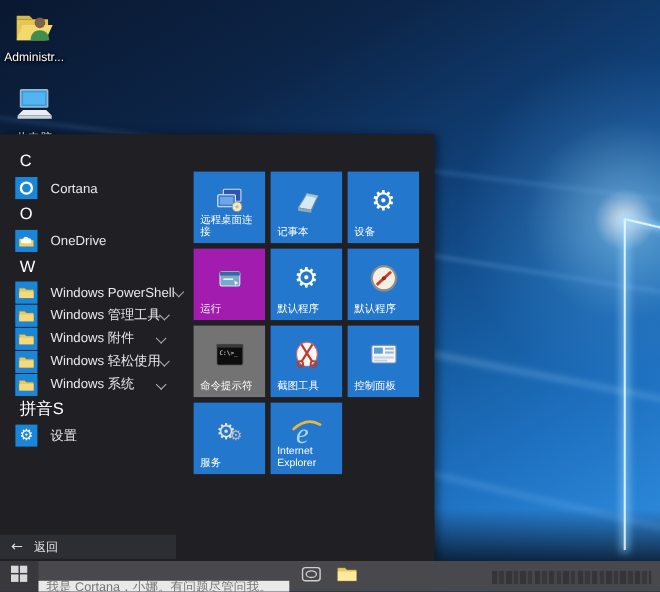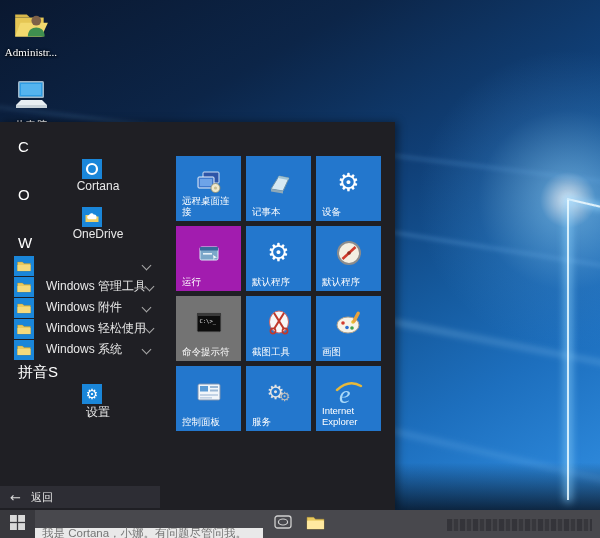--- a/index.html
+++ b/index.html
@@ -27,7 +27,7 @@
   .desktop-icon{position:absolute;width:58px;text-align:center;color:#fff;}
   .desktop-icon .di-img{width:38px;height:36px;margin:0 auto;}
   .desktop-icon .di-label{font-size:11px;text-shadow:1px 1px 2px #000,0 0 3px #000;margin-top:2px;white-space:nowrap;}
-  #di-admin{left:2px;top:8px;font-family:Liberation Serif, serif;}
+  #di-admin{left:2px;top:8px;}
   #di-pc{left:2px;top:80px;}
   
   .start-menu{position:absolute;left:0;top:122px;width:395px;height:388px;background:#1f1f24;box-shadow:3px 0 8px rgba(0,0,0,.45);}

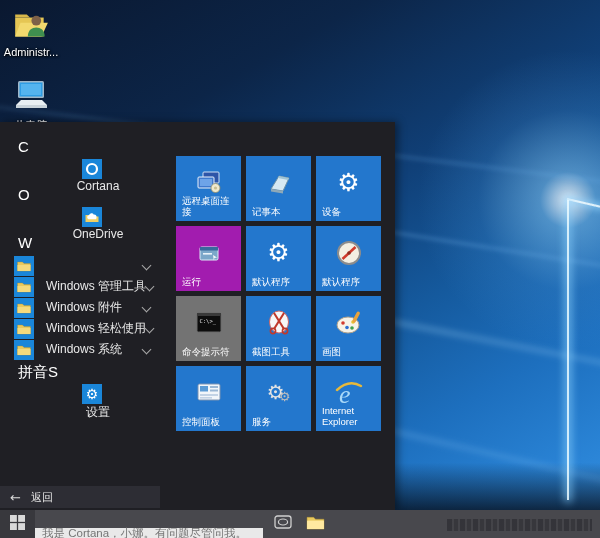--- a/index.html
+++ b/index.html
@@ -34,7 +34,7 @@
   .app-list{position:absolute;left:0;top:0;width:170px;padding:13px 0 0 14px;box-sizing:border-box;}
   .app-header{height:24px;line-height:24px;color:#fff;font-size:15px;padding-left:4px;}
   .app-row{height:21px;display:flex;align-items:center;cursor:default;}
-  .app-row.big{height:24px;flex-direction:column;}
+  .app-row.big{height:24px;}
   .app-ico{width:20px;height:20px;flex:0 0 20px;display:flex;align-items:center;justify-content:center;}
   .sq{width:20px;height:20px;background:#1a86d9;display:flex;align-items:center;justify-content:center;position:relative;}
   .sq svg{display:block;}

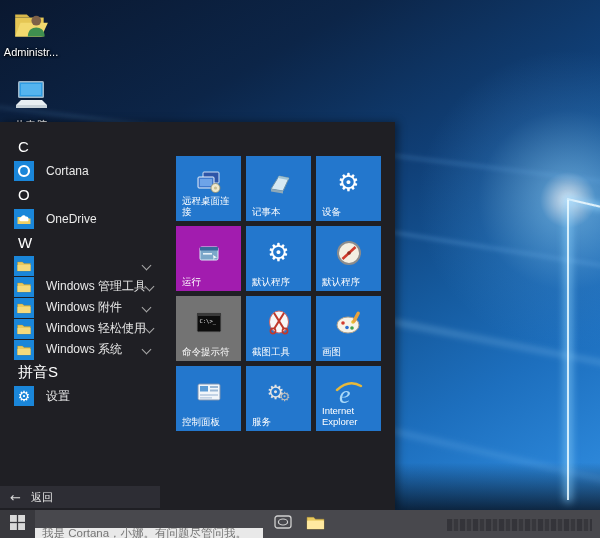--- a/index.html
+++ b/index.html
@@ -139,6 +139,7 @@
               </svg>
             </span>
           </span>
+          <span class="app-label">Windows PowerShell</span>
           <span class="chev"></span>
         </div>
         <div class="app-row">

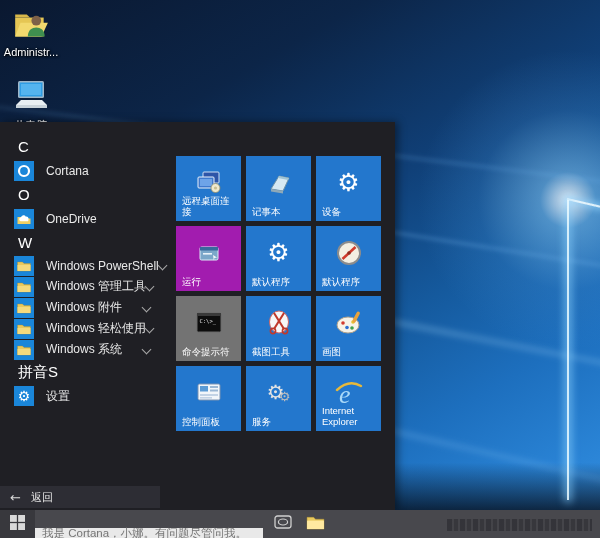--- a/index.html
+++ b/index.html
@@ -285,19 +285,6 @@
         <div class="tile" style="background: rgb(35, 119, 205);">
           <span class="t-ico">
             <svg viewBox="0 0 30 30" width="30" height="30">
-              <ellipse cx="14" cy="17" rx="11" ry="8" fill="#f7f3e8" stroke="#b0a18a" stroke-width="1"></ellipse>
-              <circle cx="9" cy="15" r="1.8" fill="#d23b2f"></circle>
-              <circle cx="13" cy="19.5" r="1.8" fill="#2f6fd2"></circle>
-              <circle cx="18" cy="20" r="1.8" fill="#3fa04a"></circle>
-              <circle cx="19" cy="14" r="1.8" fill="#e8c32f"></circle>
-              <rect x="20.5" y="3" width="3.4" height="12" rx="1.7" fill="#e8a33d" transform="rotate(28 22 9)"></rect>
-            </svg>
-          </span>
-          <span class="t-label">画图</span>
-        </div>
-        <div class="tile" style="background: rgb(35, 119, 205);">
-          <span class="t-ico">
-            <svg viewBox="0 0 30 30" width="30" height="30">
               <rect x="4" y="6" width="22" height="16" rx="1.5" fill="#f2f6fa" stroke="#7a93b3" stroke-width="1"></rect>
               <rect x="6" y="8" width="8" height="5.5" fill="#5b9bd5"></rect>
               <rect x="16" y="8" width="8" height="2" fill="#9bb7d4"></rect>

